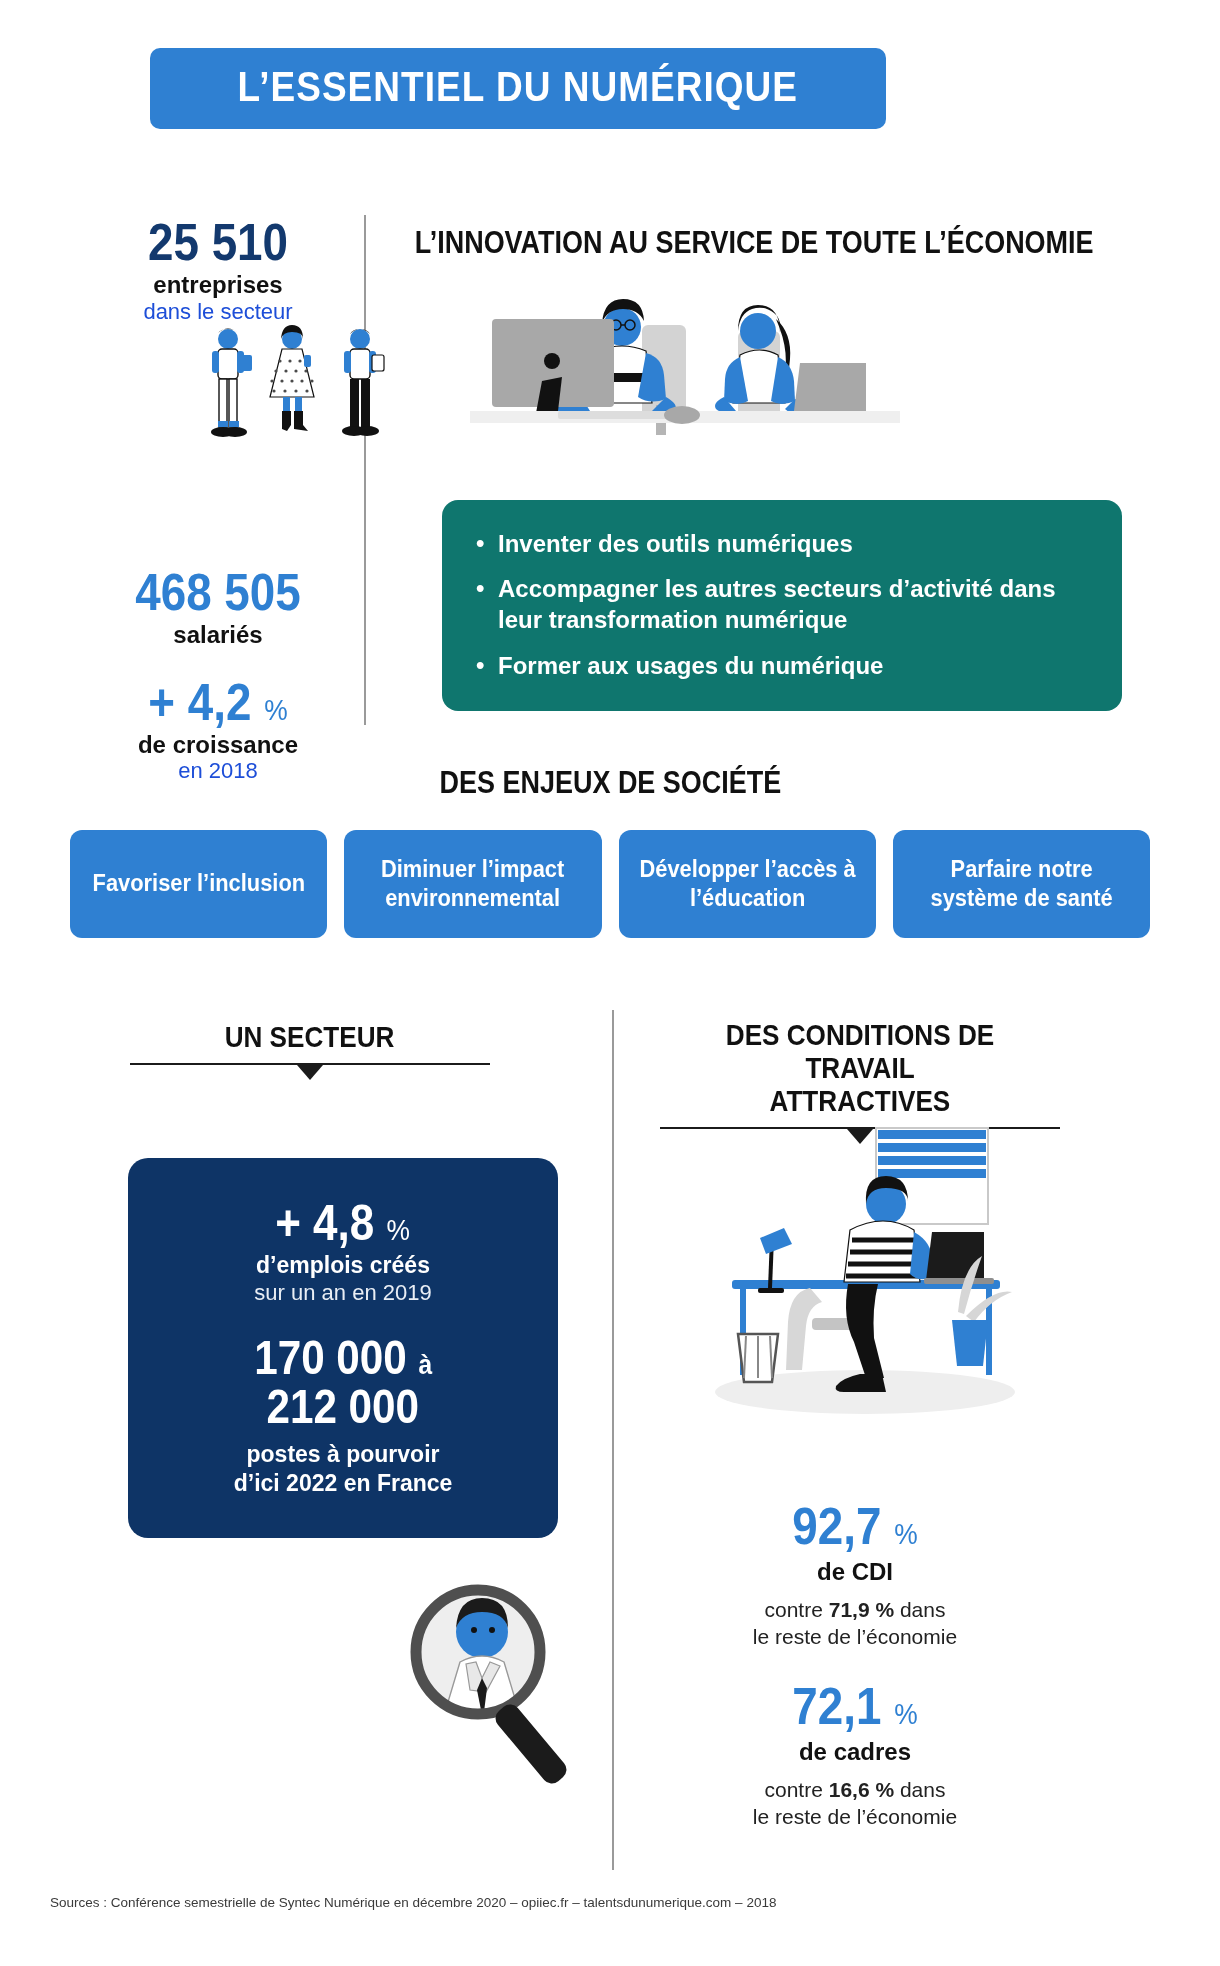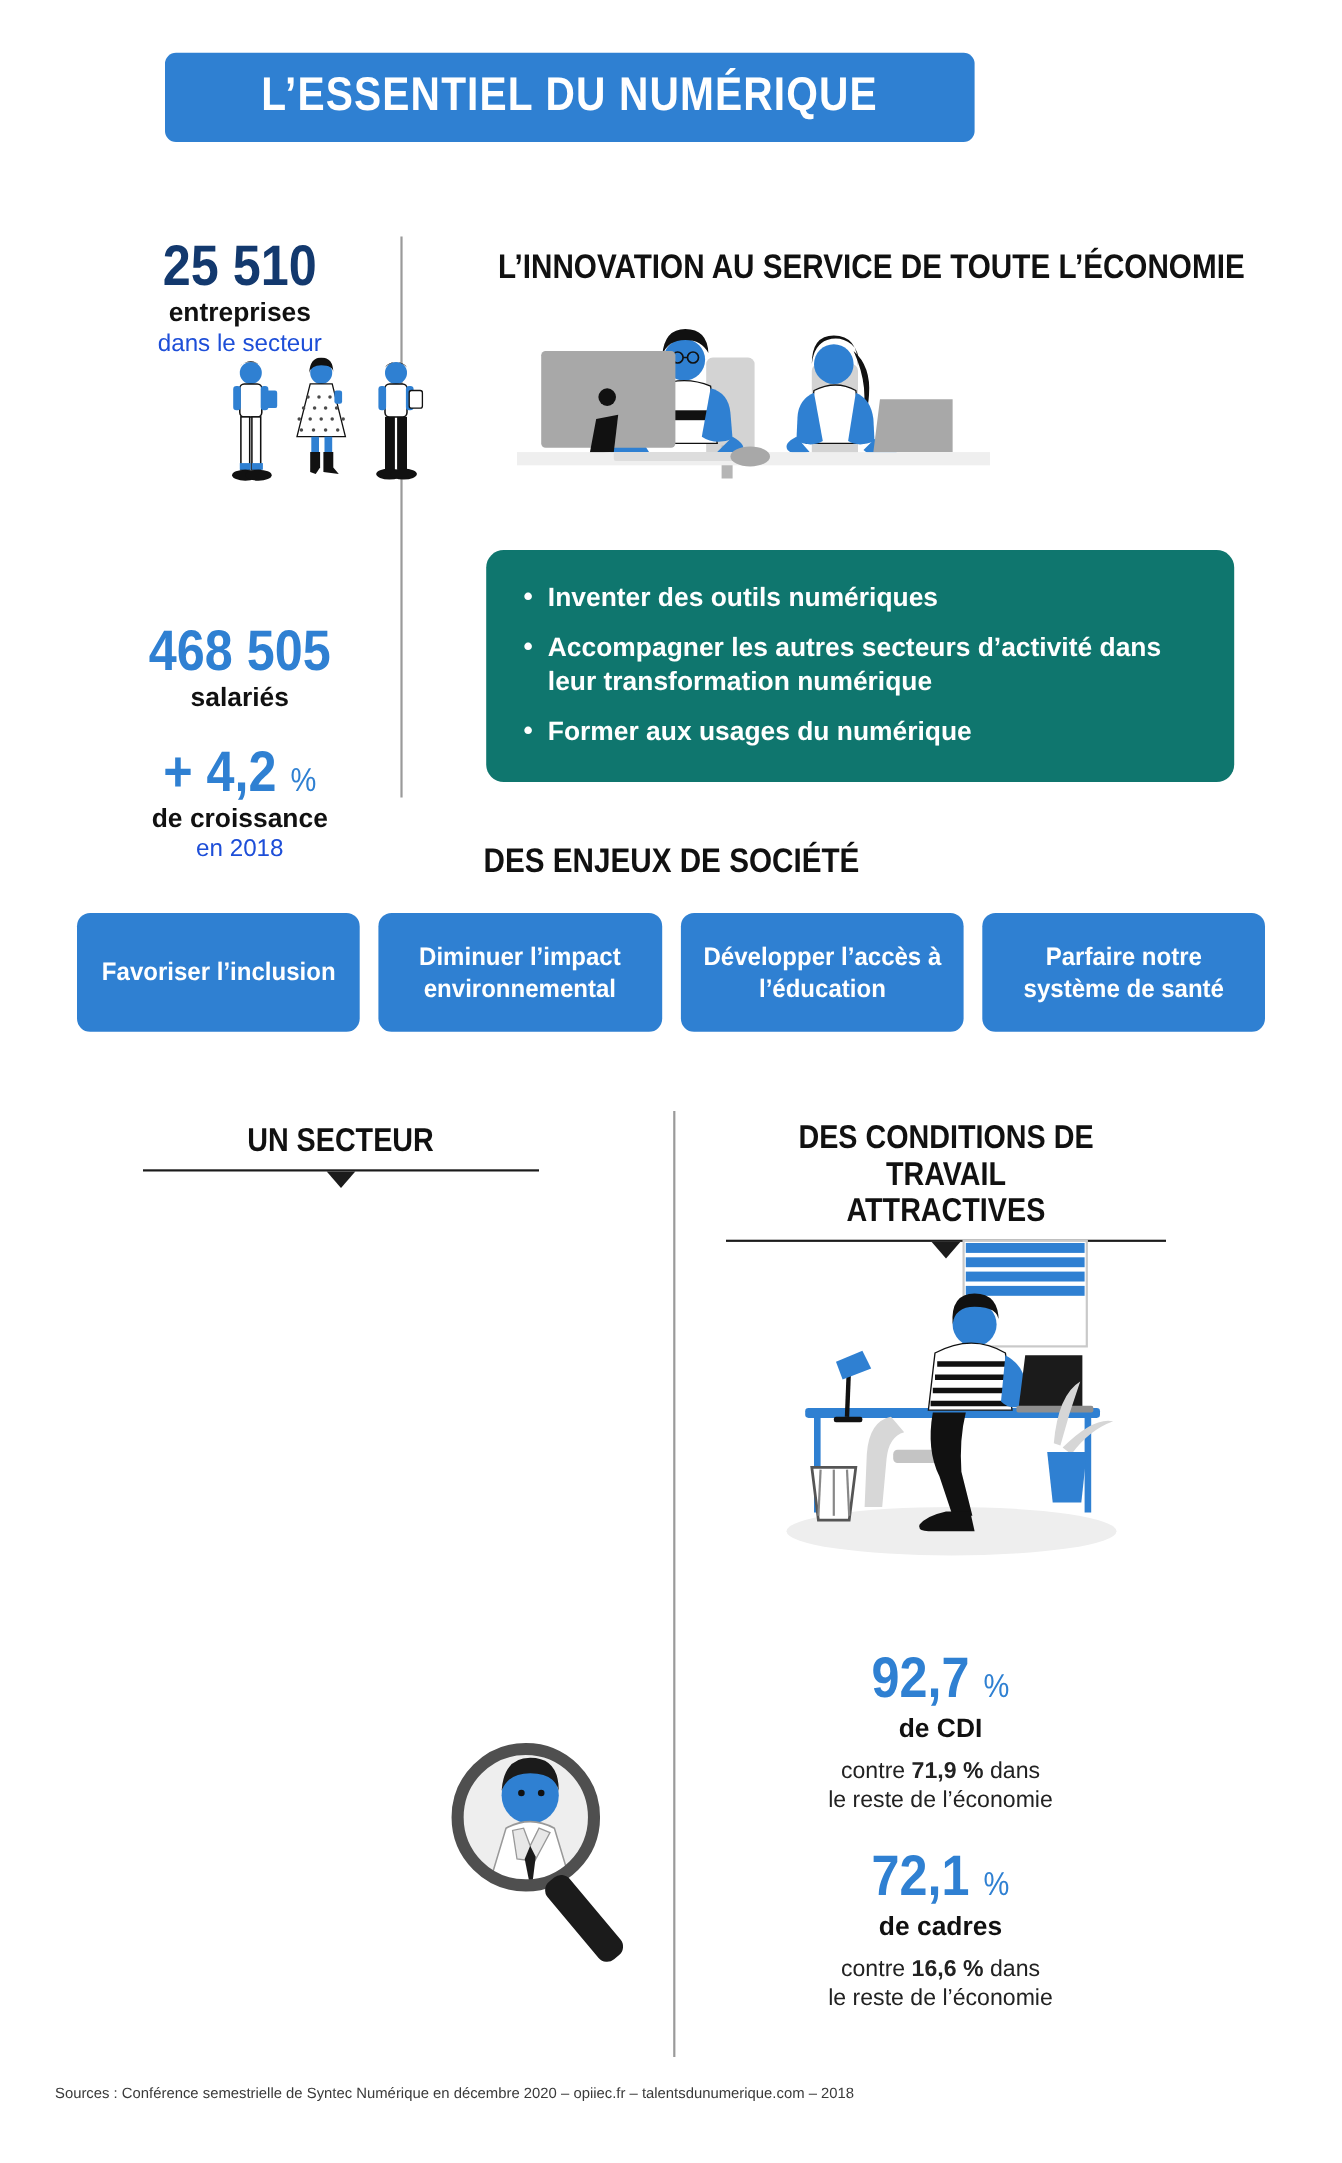--- a/index.html
+++ b/index.html
@@ -77,7 +77,7 @@
   }
   #h-innov {
     position: absolute; top: 225px; left: 364px; width: 856px;
-    text-align: center; font-size: 31px;
+    text-align: left; font-size: 31px;
   }
 
   .illus-desk { position: absolute; left: 470px; top: 285px; width: 430px; height: 180px; }

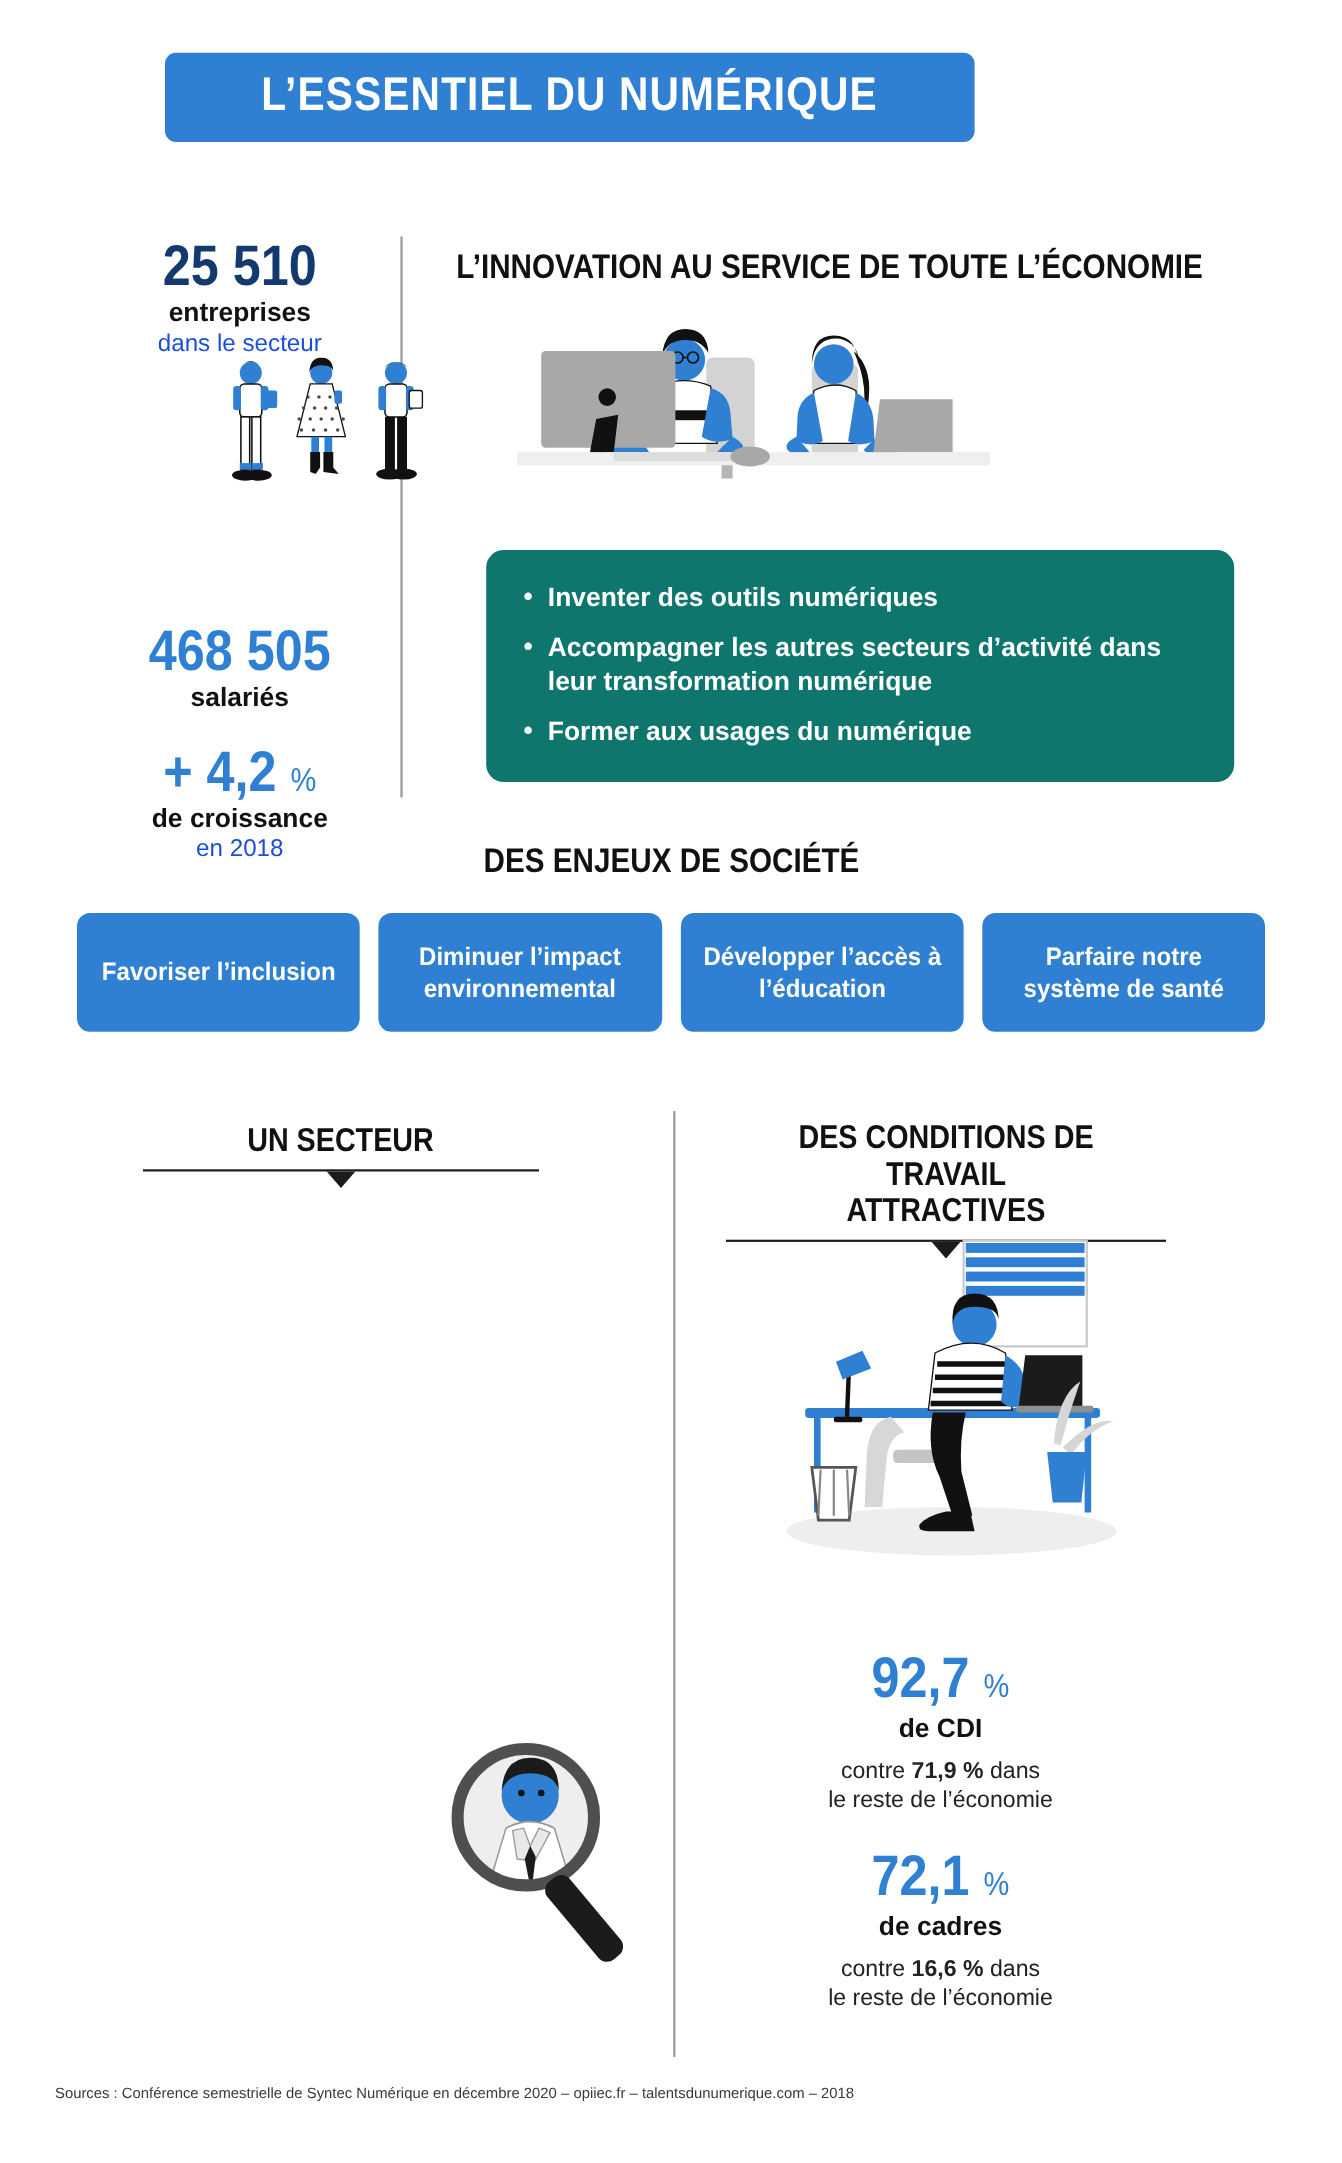--- a/index.html
+++ b/index.html
@@ -391,6 +391,16 @@
     </div>
   </div>
 
+  <div class="navy-box">
+    <span class="n1"><span>+ 4,8</span> <span style="font-size:30px;font-weight:normal">%</span></span>
+    <div class="s1">d’emplois créés</div>
+    <div class="s2">sur un an en 2019</div>
+    <div class="gap"></div>
+    <span class="n2"><span>170 000</span> <span class="sm">à</span></span>
+    <span class="n2">212 000</span>
+    <div class="s3">postes à pourvoir</div>
+    <div class="s3" style="margin-top:0">d’ici 2022 en France</div>
+  </div>
 
 
   <svg class="magnifier" viewBox="0 0 210 230">

